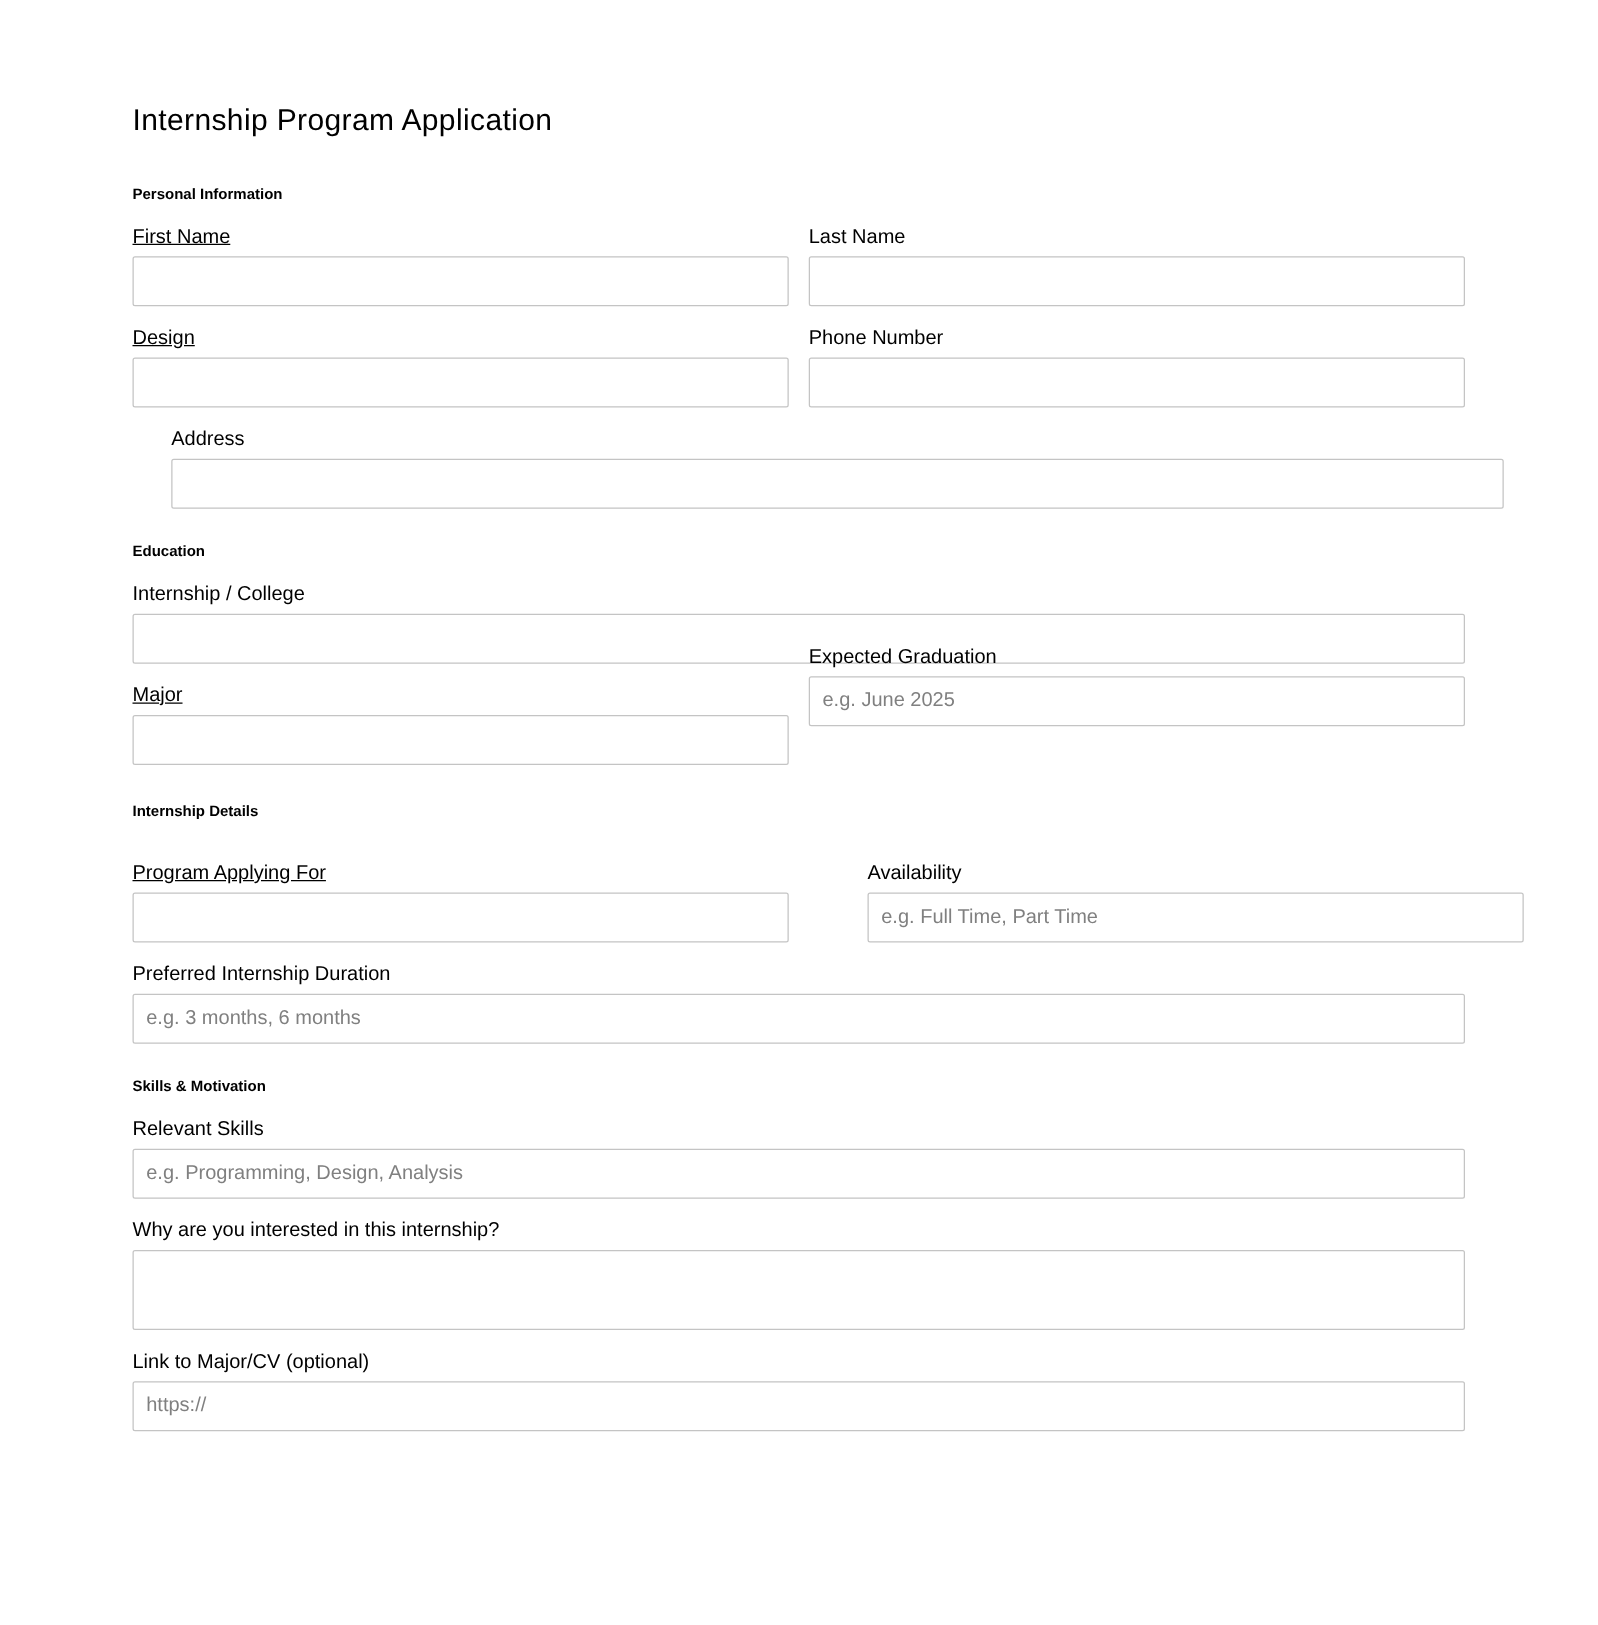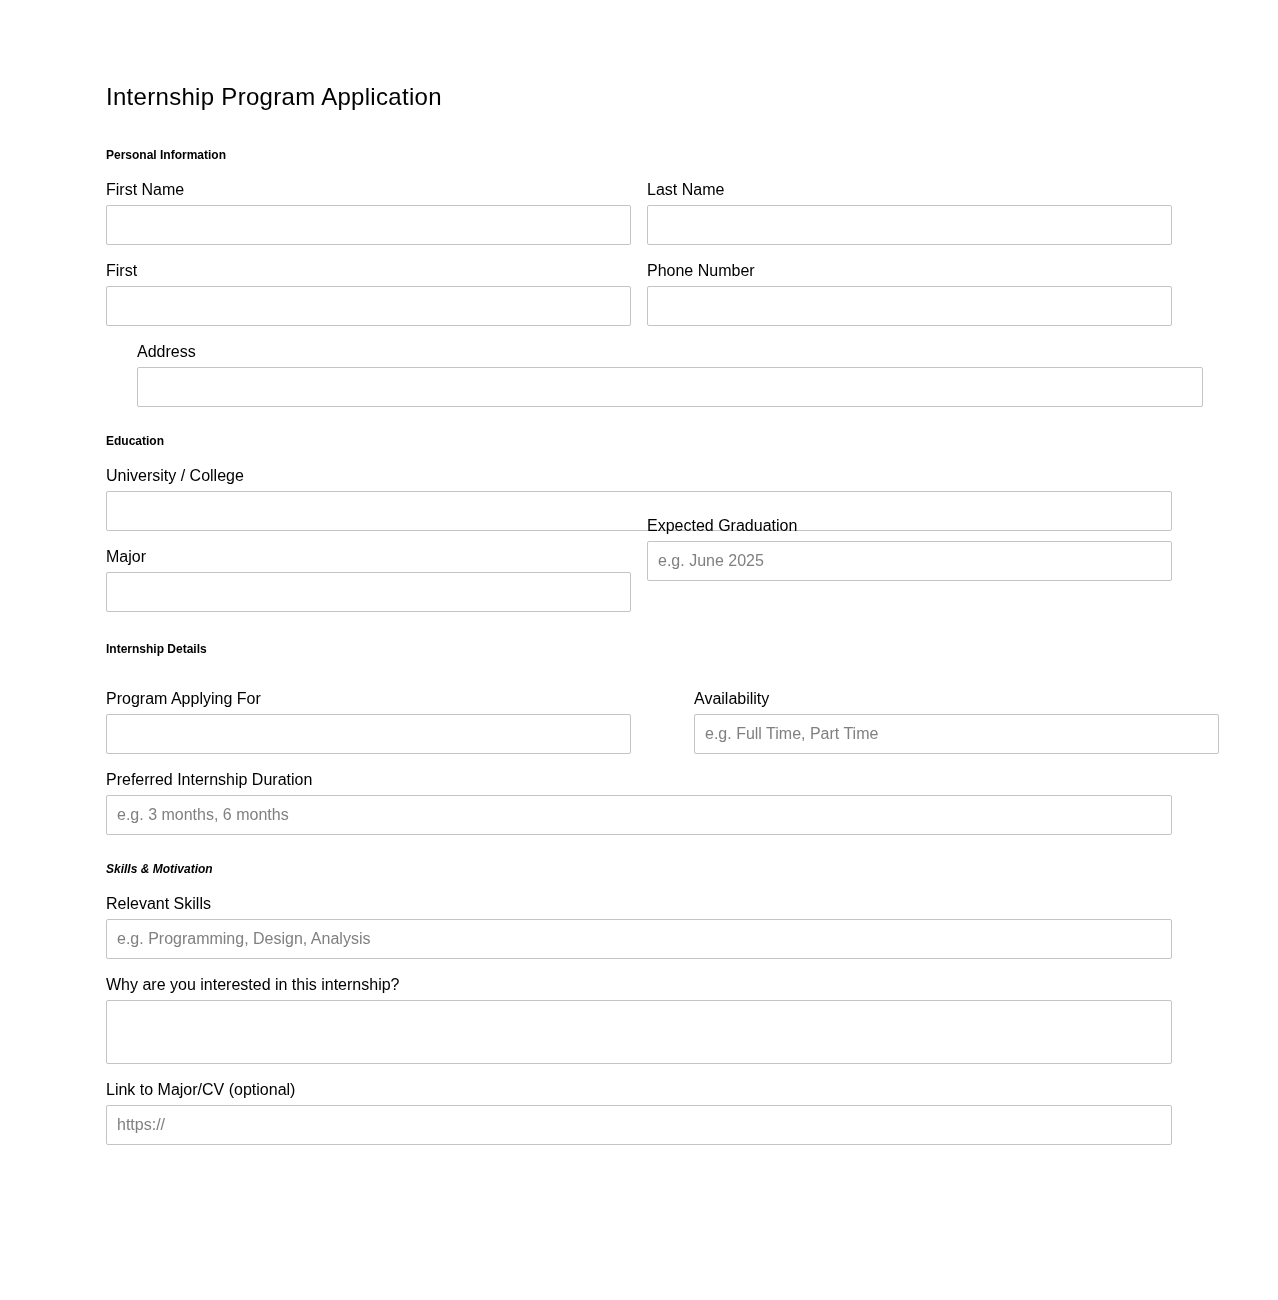--- a/index.html
+++ b/index.html
@@ -12,7 +12,7 @@
   .input { position: absolute; left: 0; top: 25px; box-sizing: border-box; width: 100%; height: 40px; border: 1px solid #c4c4c4; border-radius: 2px; background: #fff; font-family: "Liberation Sans", sans-serif; font-size: 16px; padding: 0 10px; color: #14532d; outline: none; }
   .input::placeholder { color: #808080; }
   textarea.input { height: 64px; resize: none; padding: 10px; }
-  .half-l { left: 0; width: 525px; }
+  .half-l { left: 0; width: 525px; text-decoration: underline; }
   .half-r { left: 541px; width: 525px; }
   .full { left: 0; width: 1066px; }
 </style>

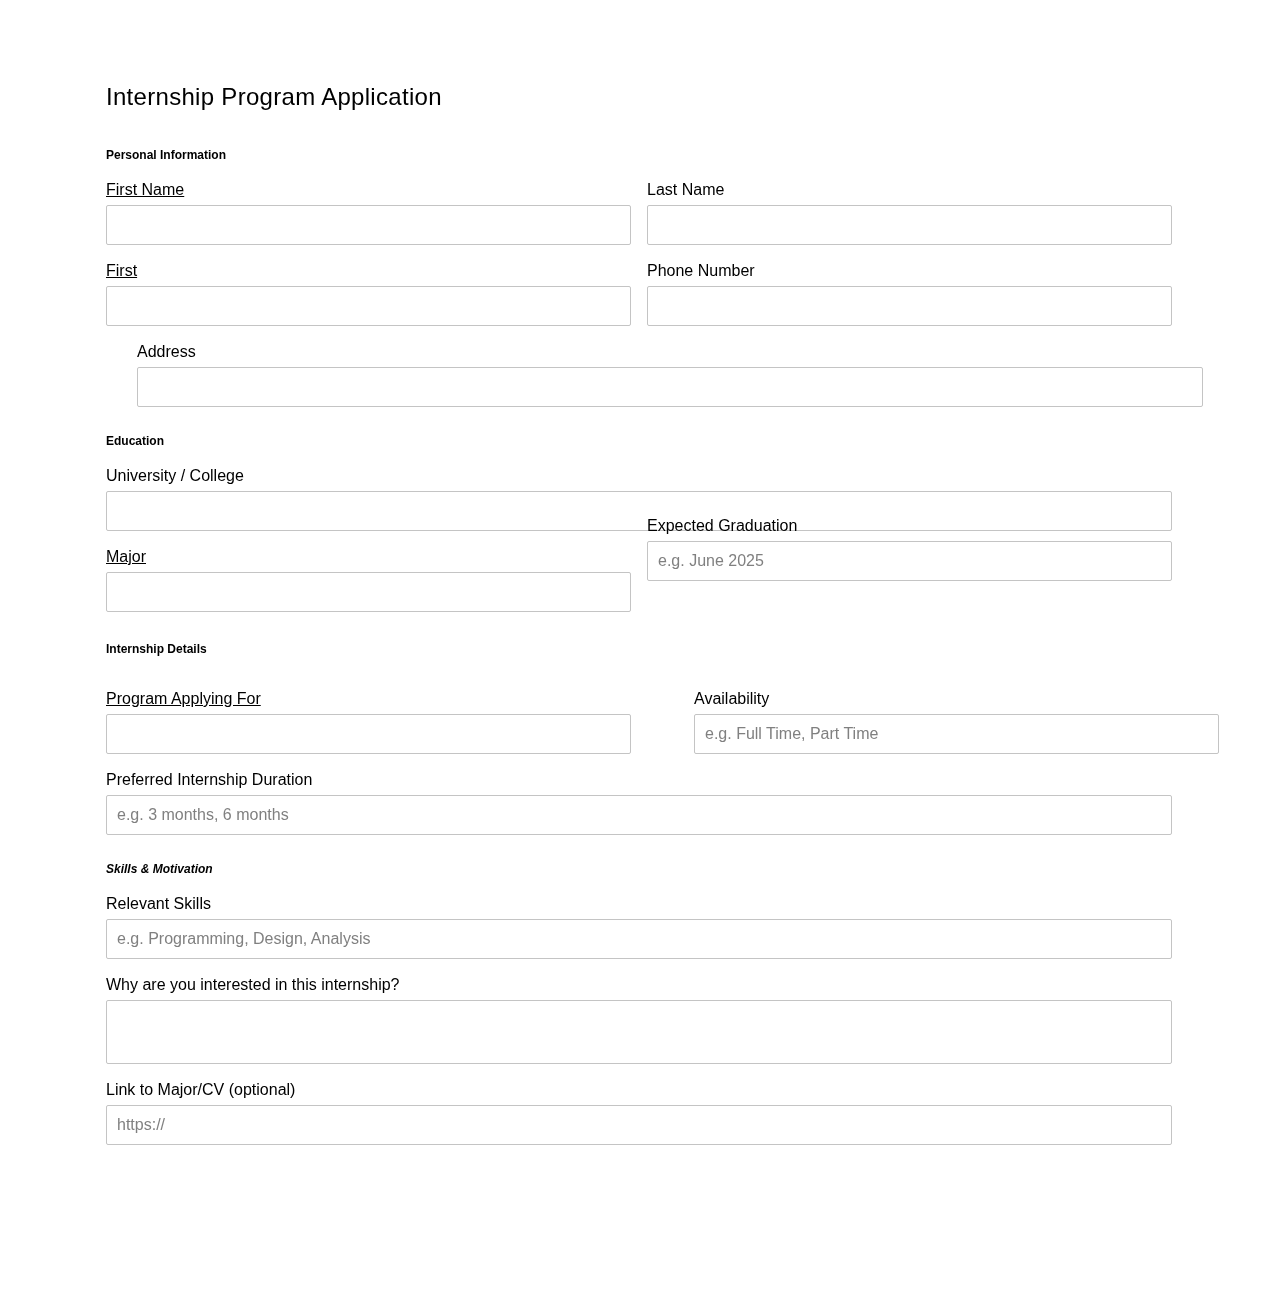--- a/index.html
+++ b/index.html
@@ -34,7 +34,7 @@
   </div>
 
   <div class="field half-l" style="top:261px;">
-    <label class="label">First</label>
+    <label class="label">Design</label>
     <input class="input" type="email" placeholder="" style="">
   </div>
   <div class="field half-r" style="top:261px;">

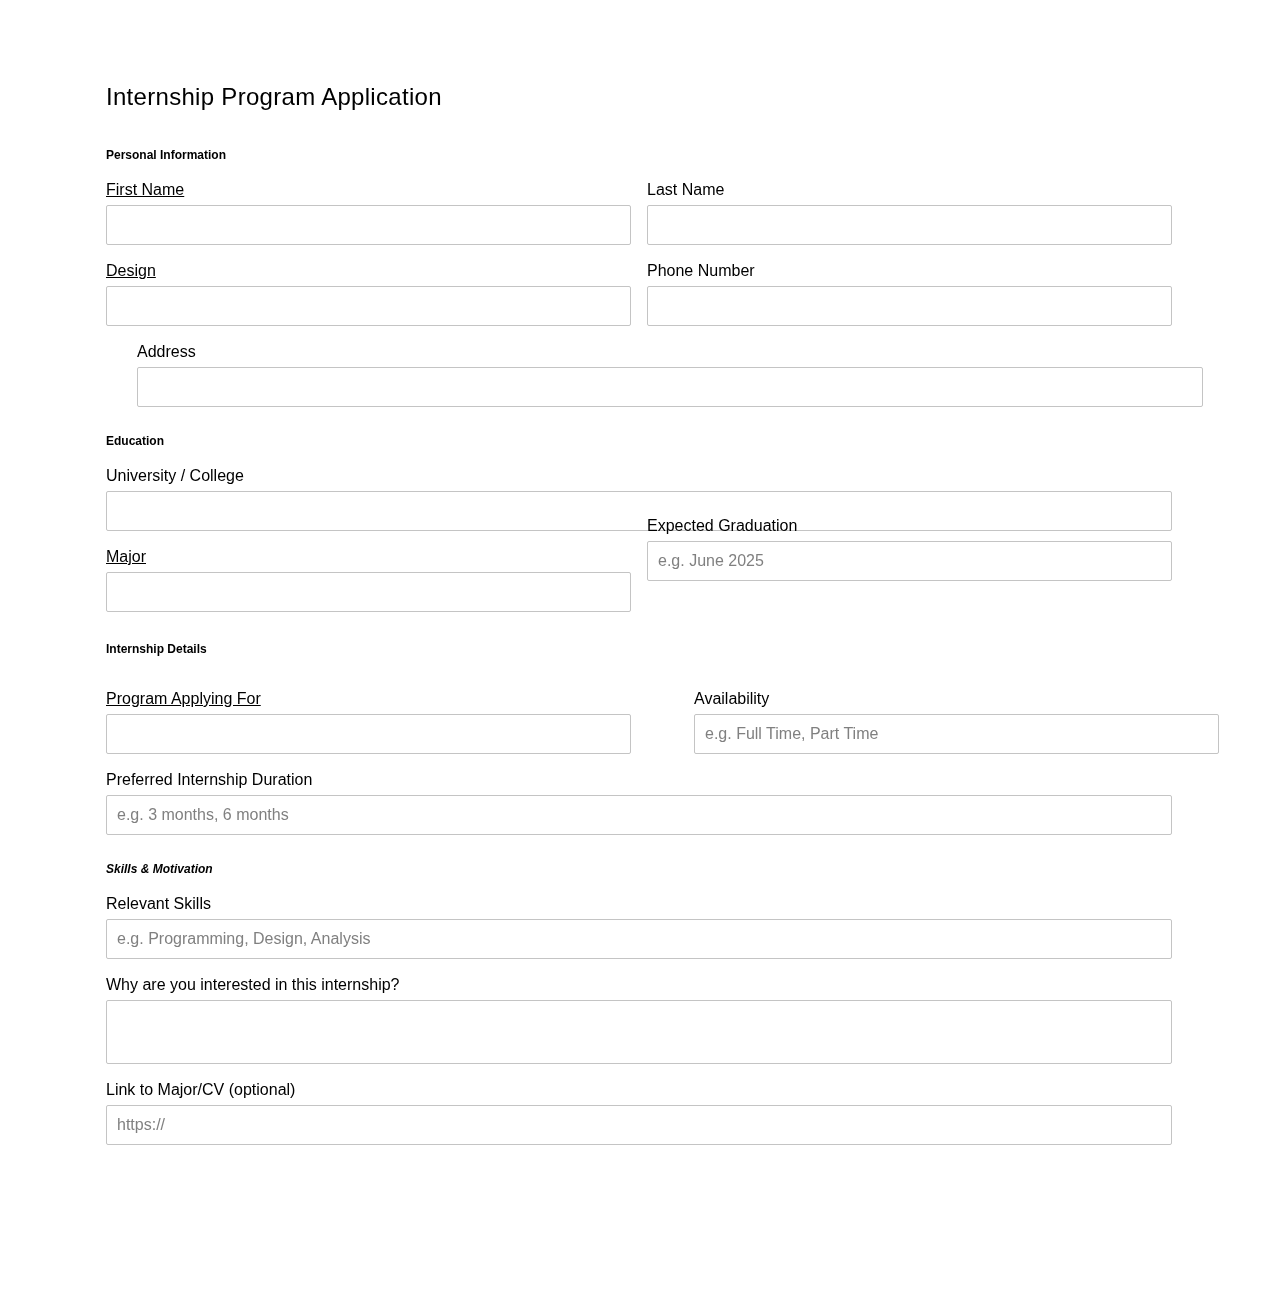--- a/index.html
+++ b/index.html
@@ -50,7 +50,7 @@
   <h2 class="section-title" style="top:434px;">Education</h2>
 
   <div class="field full" style="top:466px;">
-    <label class="label">University / College</label>
+    <label class="label">Internship / College</label>
     <input class="input" type="text" placeholder="" style="">
   </div>
 

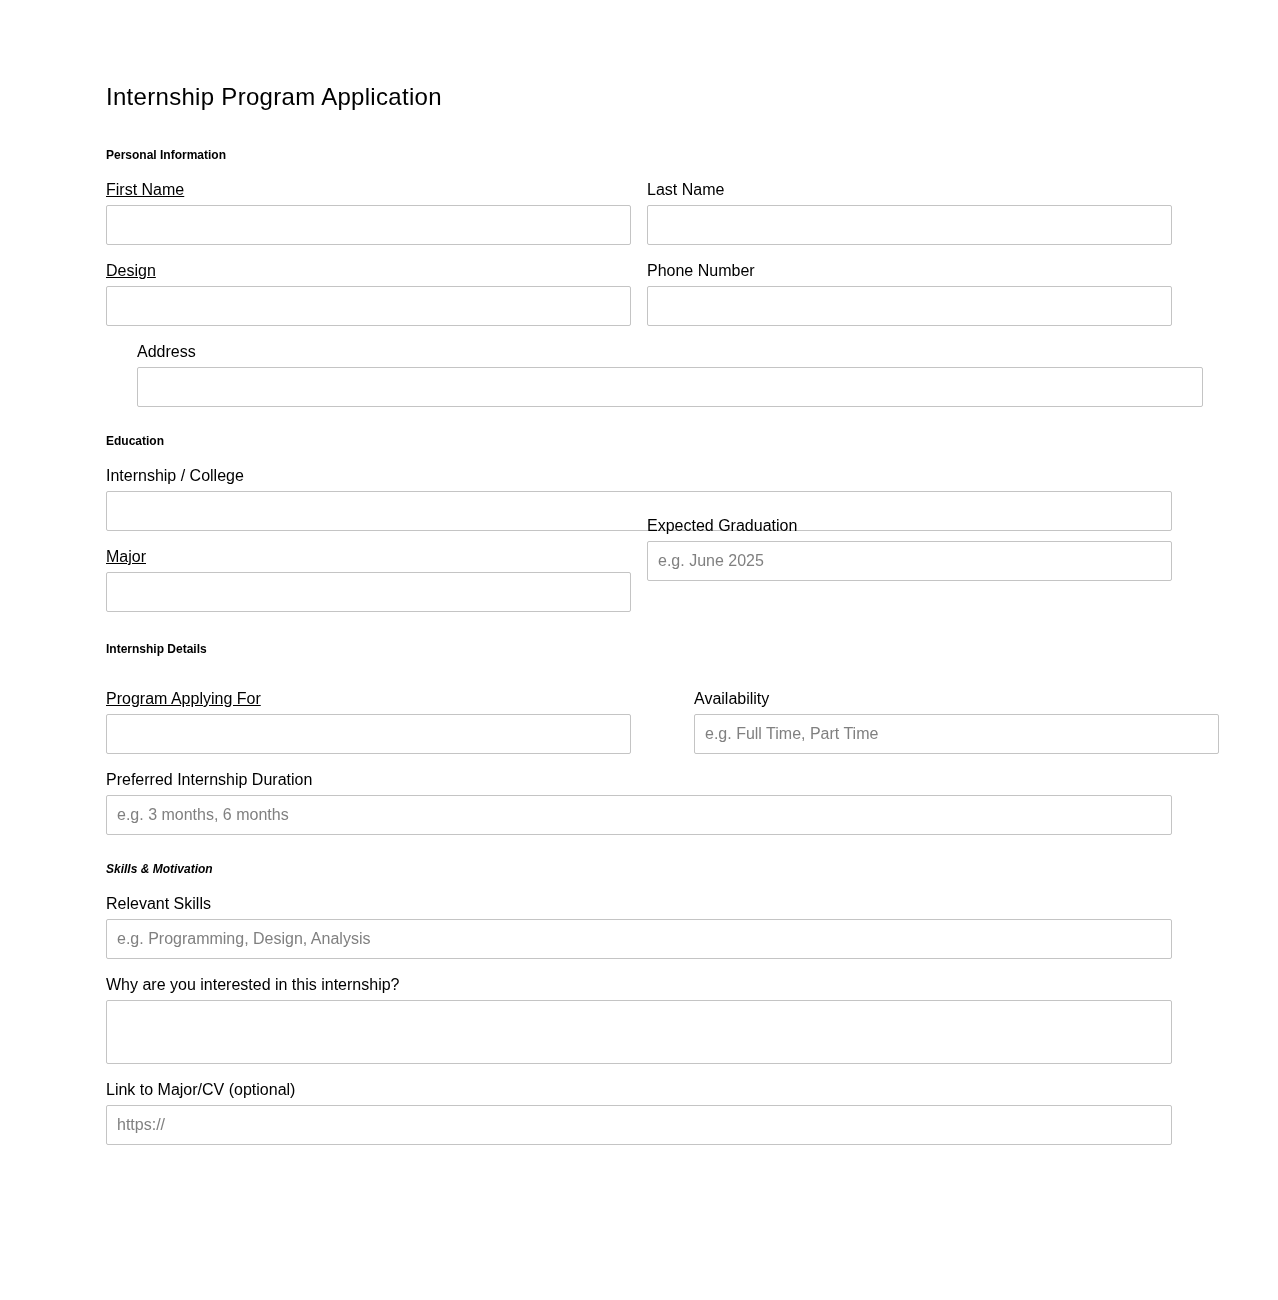--- a/index.html
+++ b/index.html
@@ -79,7 +79,7 @@
     <input class="input" type="text" placeholder="e.g. 3 months, 6 months" style="">
   </div>
 
-  <h2 class="section-title" style="top:862px;font-style:italic;">Skills &amp; Motivation</h2>
+  <h2 class="section-title" style="top:862px;">Skills &amp; Motivation</h2>
 
   <div class="field full" style="top:894px;">
     <label class="label">Relevant Skills</label>

